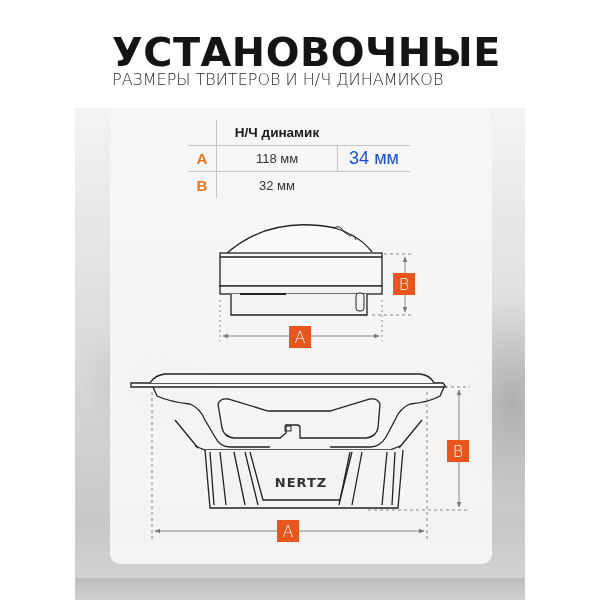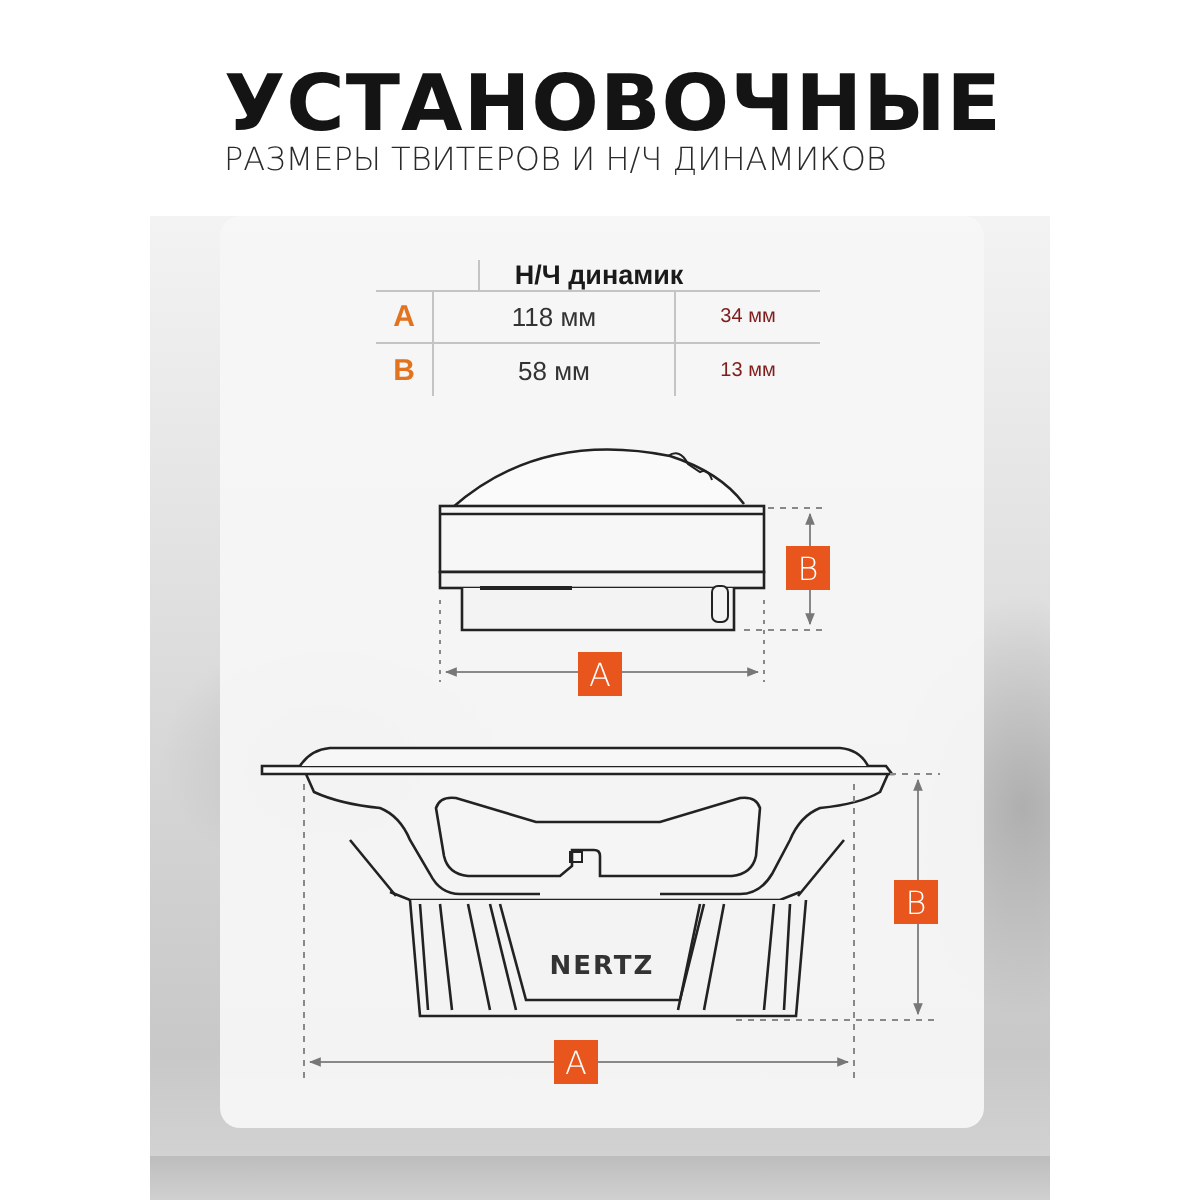--- a/index.html
+++ b/index.html
@@ -37,7 +37,7 @@
   
   .spec-table { position: absolute; left: 188px; top: 120px; width: 222px; }
   .spec-table .row { display: flex; height: 26px; align-items: center; }
-  .spec-table .row.header { height: 26px; border-bottom: 1px solid #c4c4c4; flex-direction: column; }
+  .spec-table .row.header { height: 26px; border-bottom: 1px solid #c4c4c4; }
   .spec-table .row.r1 { border-bottom: 1px solid #c4c4c4; }
   .spec-table .c0 { width: 28px; text-align: center; font-weight: bold; color: #e2741f; font-size: 15px; height: 100%; display:flex; align-items:center; justify-content:center; }
   .spec-table .c1 { width: 121px; text-align: center; font-size: 13px; color: #333; border-left: 1px solid #c4c4c4; height: 100%; display:flex; align-items:center; justify-content:center; }

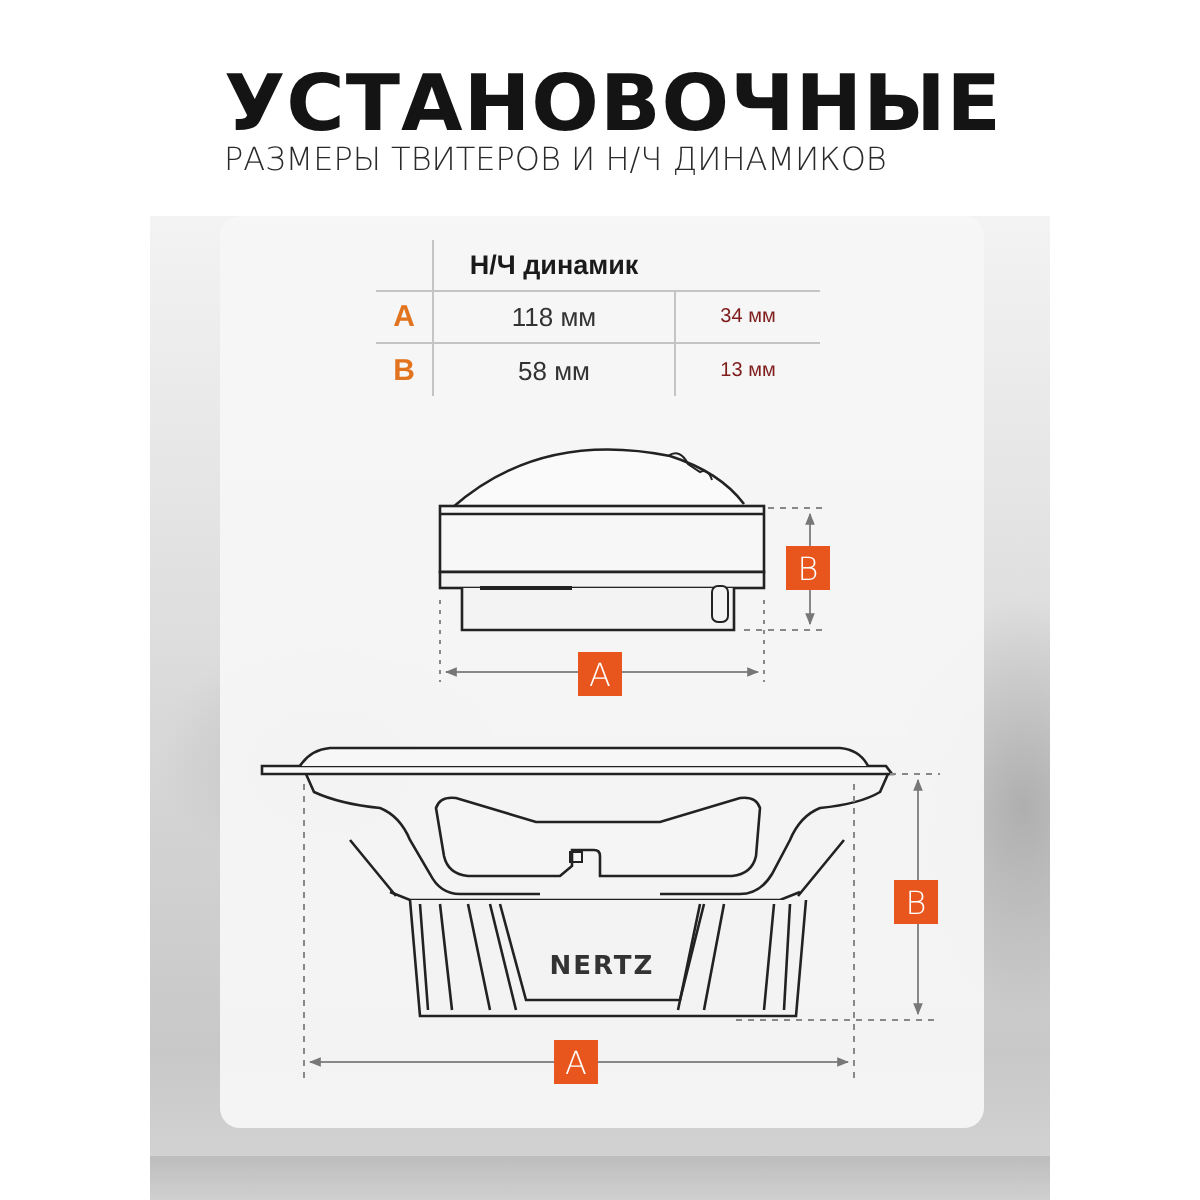--- a/index.html
+++ b/index.html
@@ -41,7 +41,7 @@
   .spec-table .row.r1 { border-bottom: 1px solid #c4c4c4; }
   .spec-table .c0 { width: 28px; text-align: center; font-weight: bold; color: #e2741f; font-size: 15px; height: 100%; display:flex; align-items:center; justify-content:center; }
   .spec-table .c1 { width: 121px; text-align: center; font-size: 13px; color: #333; border-left: 1px solid #c4c4c4; height: 100%; display:flex; align-items:center; justify-content:center; }
-  .spec-table .c2 { width: 73px; text-align: center; font-size: 10px; color: #7f1d1d; border-left: 1px solid #c4c4c4; height: 100%; display:flex; align-items:center; justify-content:center; }
+  .spec-table .c2 { width: 73px; text-align: center; font-size: 18px; color: #1d4ed8; border-left: 1px solid #c4c4c4; height: 100%; display:flex; align-items:center; justify-content:center; }
   .spec-table .header .c1, .spec-table .header .c2 { font-weight: bold; color: #1a1a1a; font-size: 13.5px; }
 
   .drawing { position: absolute; left: 0; top: 0; width: 600px; height: 600px; }

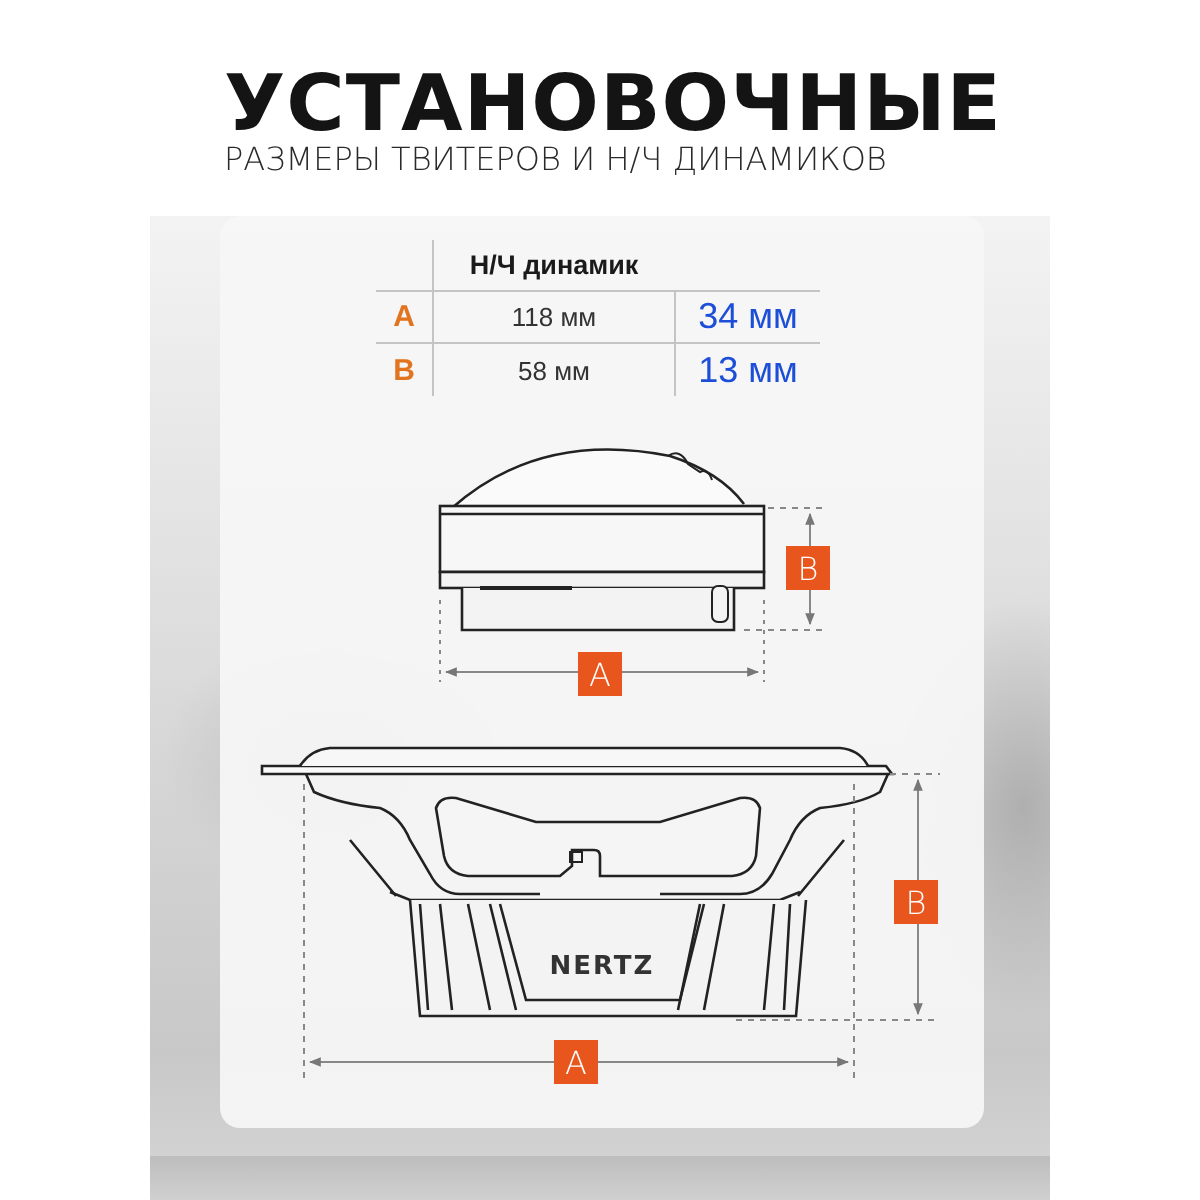--- a/index.html
+++ b/index.html
@@ -73,7 +73,7 @@
   </div>
   <div class="row r2">
     <div class="c0">B</div>
-    <div class="c1">58 мм</div>
+    <div class="c1">32 мм</div>
     <div class="c2">13 мм</div>
   </div>
 </div>

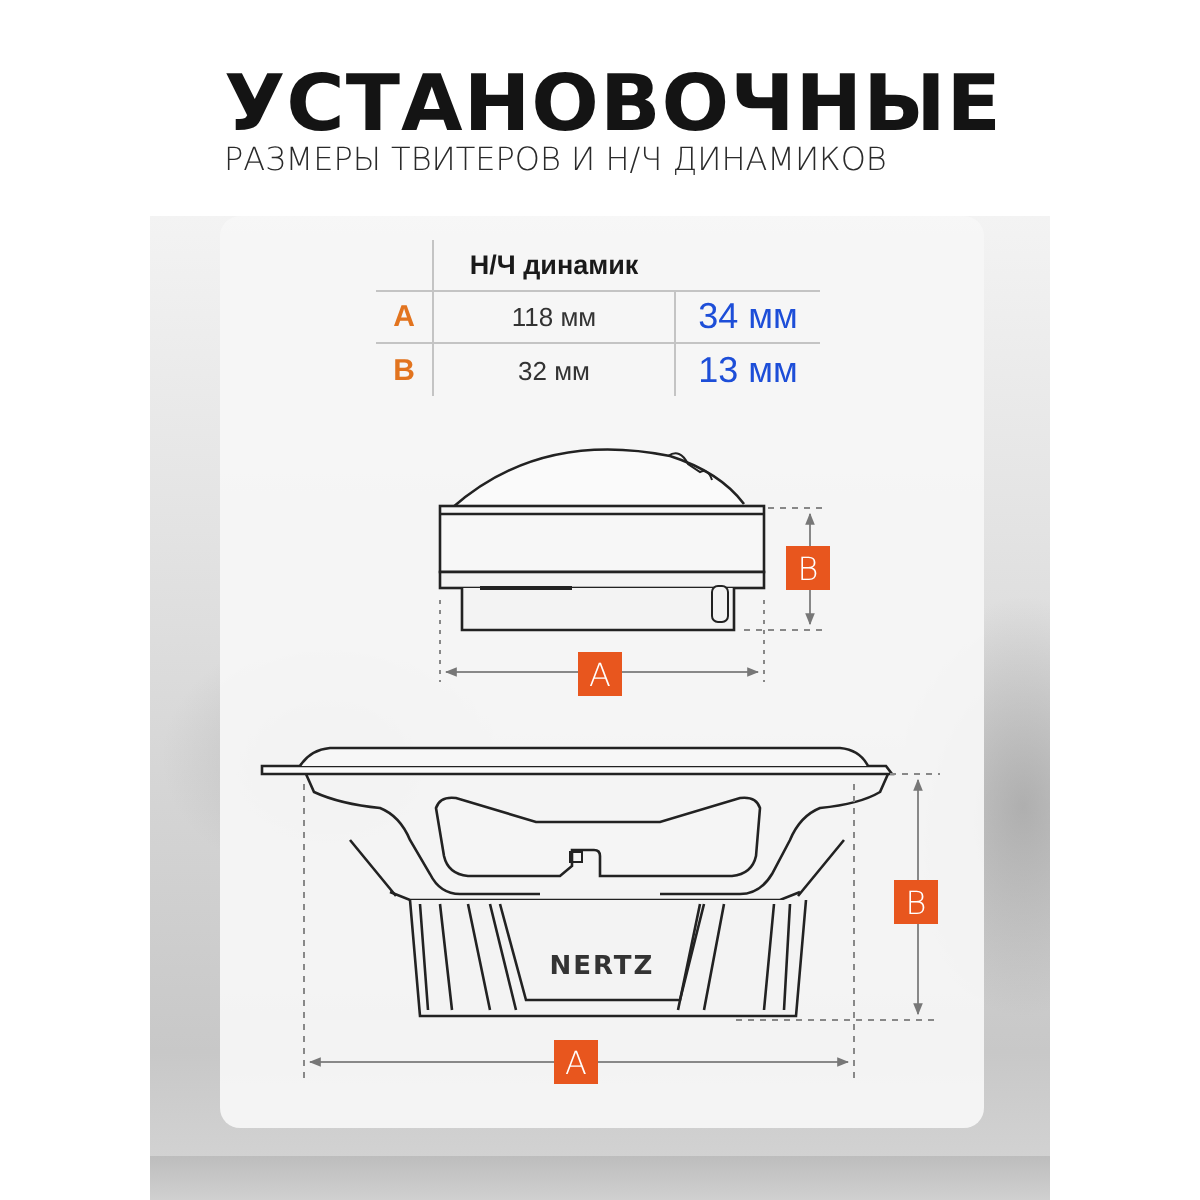--- a/index.html
+++ b/index.html
@@ -74,7 +74,6 @@
   <div class="row r2">
     <div class="c0">B</div>
     <div class="c1">32 мм</div>
-    <div class="c2">13 мм</div>
   </div>
 </div>
 

